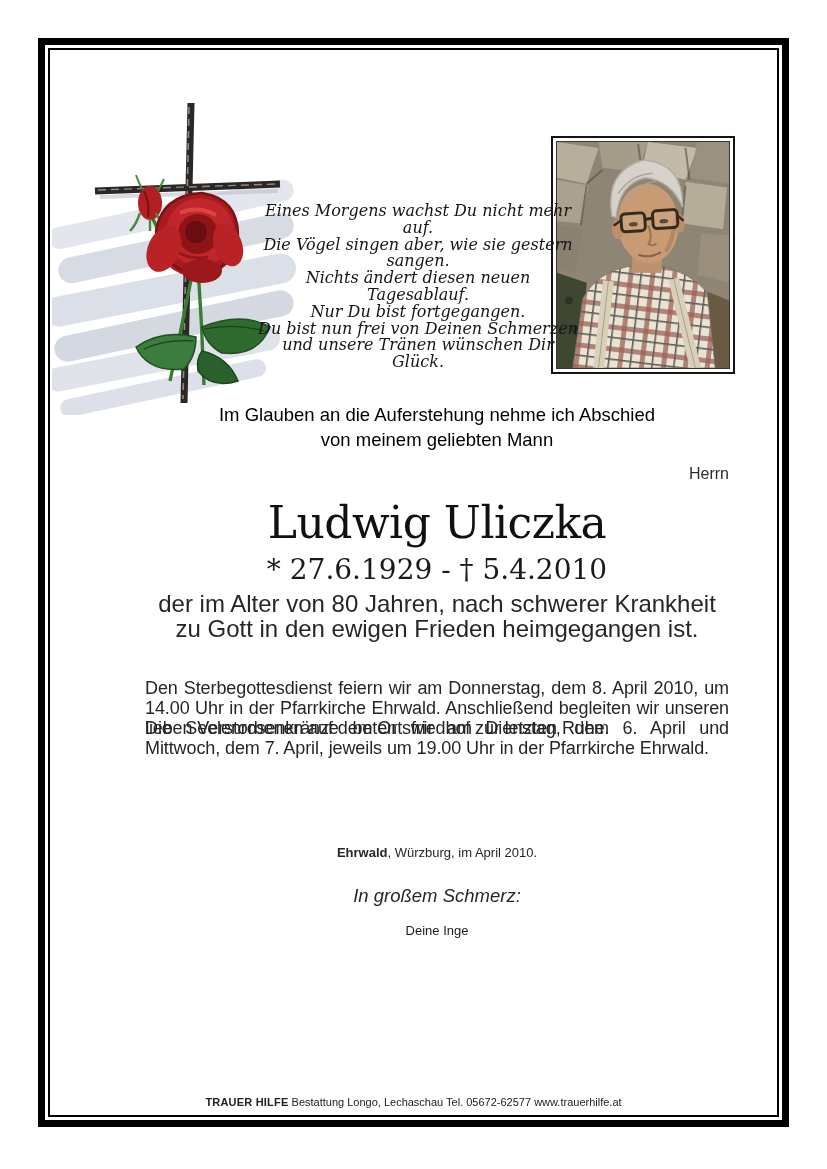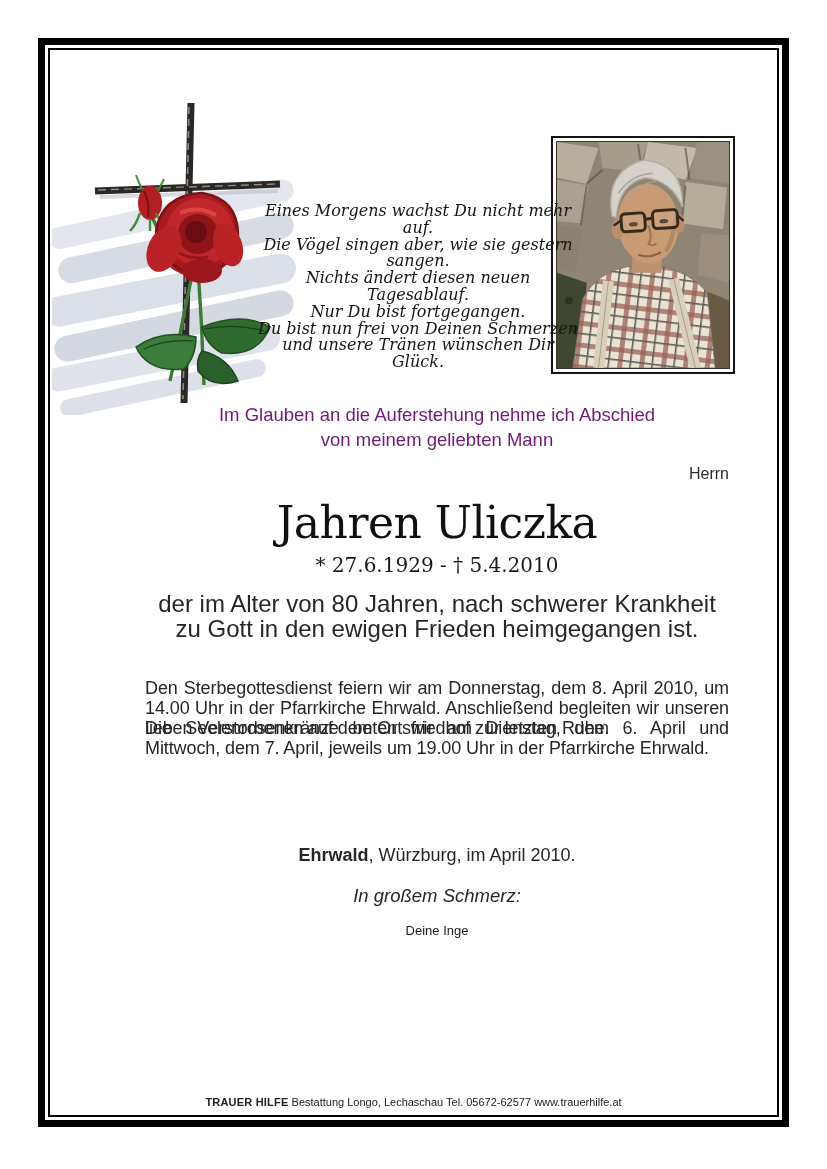--- a/index.html
+++ b/index.html
@@ -27,7 +27,7 @@
     font-style:italic;font-size:16px;line-height:16.8px;color:#161616;
   }
   .colblock{position:absolute;left:145px;width:584px;text-align:center;}
-  .intro{top:402px;font-size:18.5px;line-height:25px;color:#701a75;}
+  .intro{top:402px;font-size:18.5px;line-height:25px;color:#000000;}
   .salutation{top:465px;font-size:16px;color:#2a2a2a;text-align:right;}
   .deceased-name{
     top:497px;font-family:"DejaVu Serif","Liberation Serif",serif;

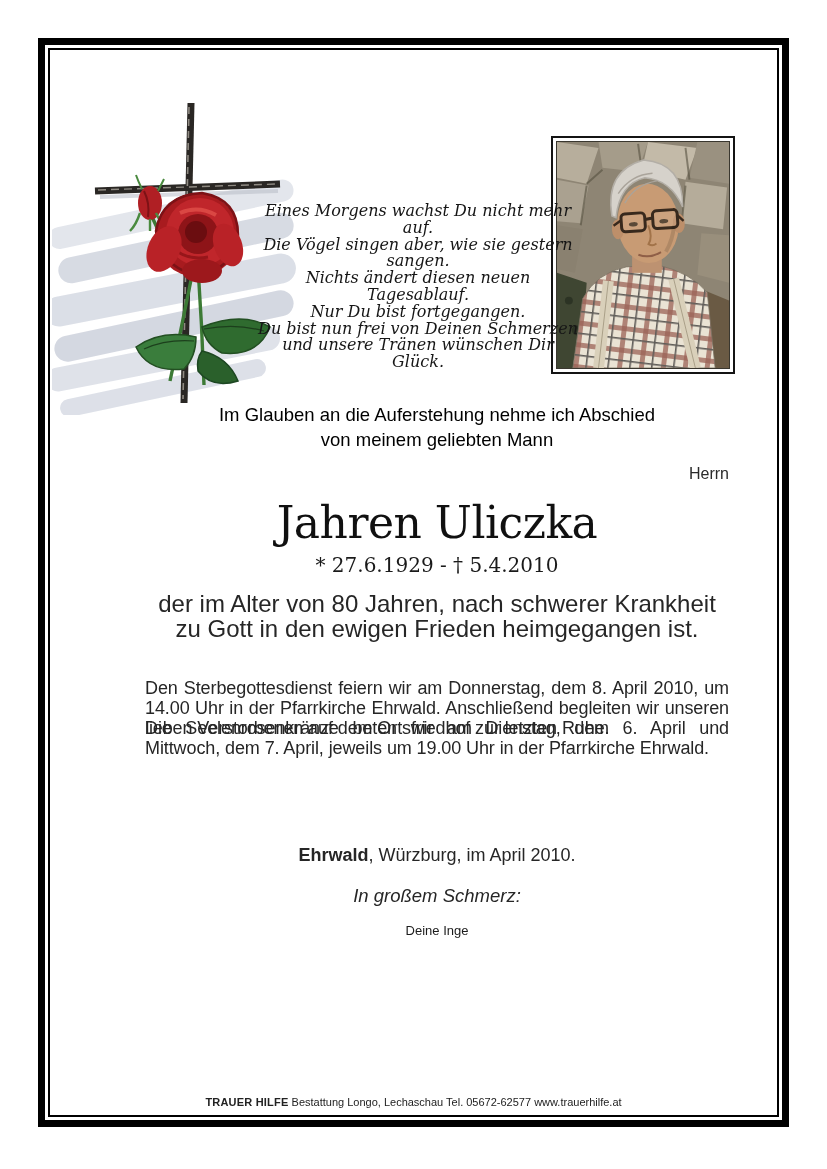--- a/index.html
+++ b/index.html
@@ -194,7 +194,7 @@
 
   <div class="colblock salutation">Herrn</div>
 
-  <div class="colblock deceased-name">Jahren Uliczka</div>
+  <div class="colblock deceased-name">Ludwig Uliczka</div>
 
   <div class="colblock life-dates">* 27.6.1929 - † 5.4.2010</div>
 

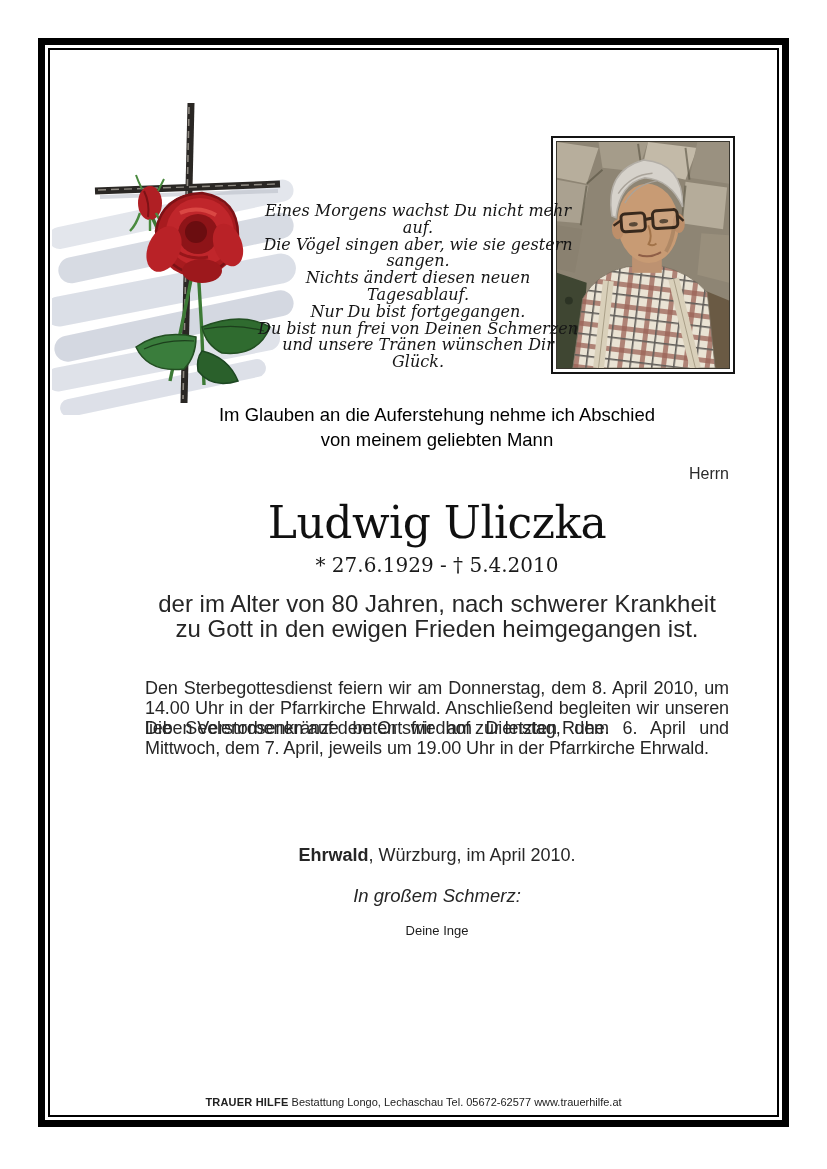--- a/index.html
+++ b/index.html
@@ -35,7 +35,7 @@
   }
   .life-dates{
     top:553px;font-family:"DejaVu Serif","Liberation Serif",serif;
-    font-size:20px;color:#1a1a1a;
+    font-size:28px;color:#1a1a1a;
   }
   .passing{top:591px;font-size:24px;line-height:25px;color:#262626;}
   .service{

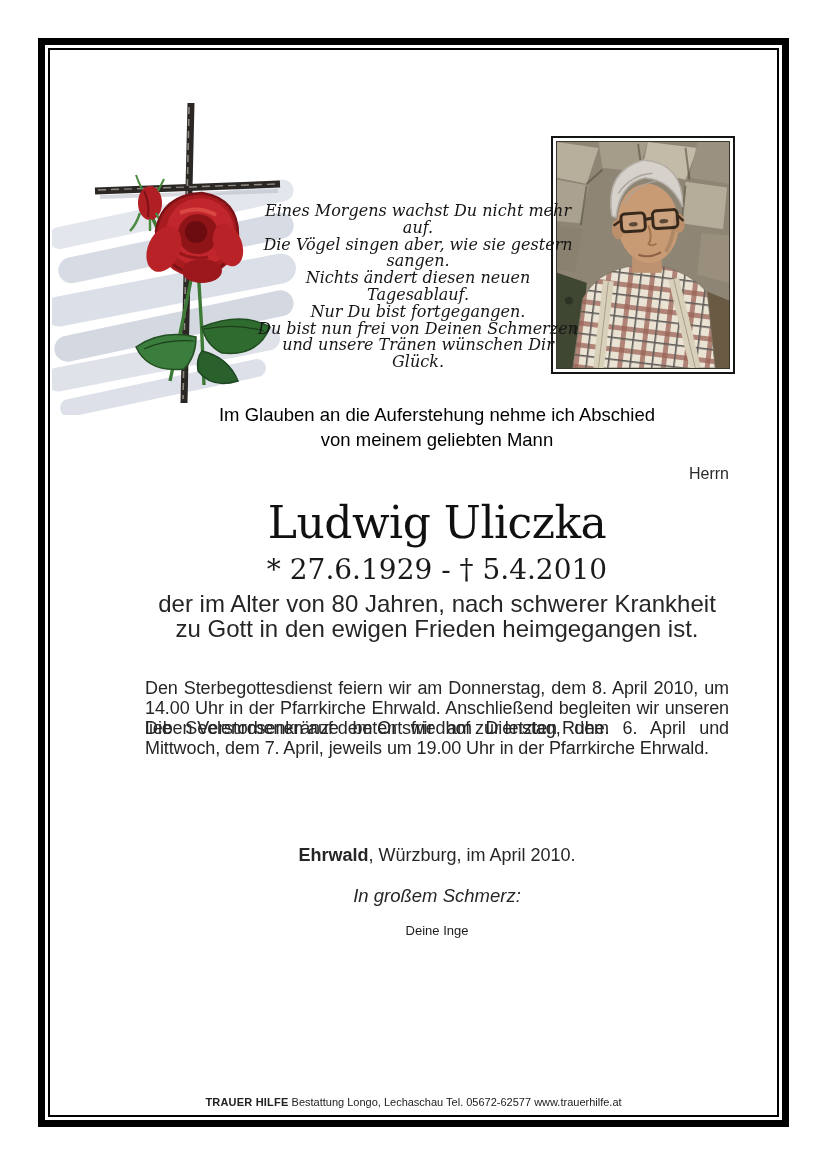--- a/index.html
+++ b/index.html
@@ -44,7 +44,7 @@
   }
   .service-1{top:678px;}
   .service-2{top:718px;}
-  .place-date{top:845px;font-size:18px;color:#262626;}
+  .place-date{top:845px;font-size:13px;color:#262626;}
   .grief{top:885px;font-size:18.5px;color:#262626;font-style:italic;}
   .signature{top:923px;font-size:13px;font-weight:normal;color:#1c1c1c;}
   .relatives{top:961px;font-size:15px;color:#2a2a2a;}

